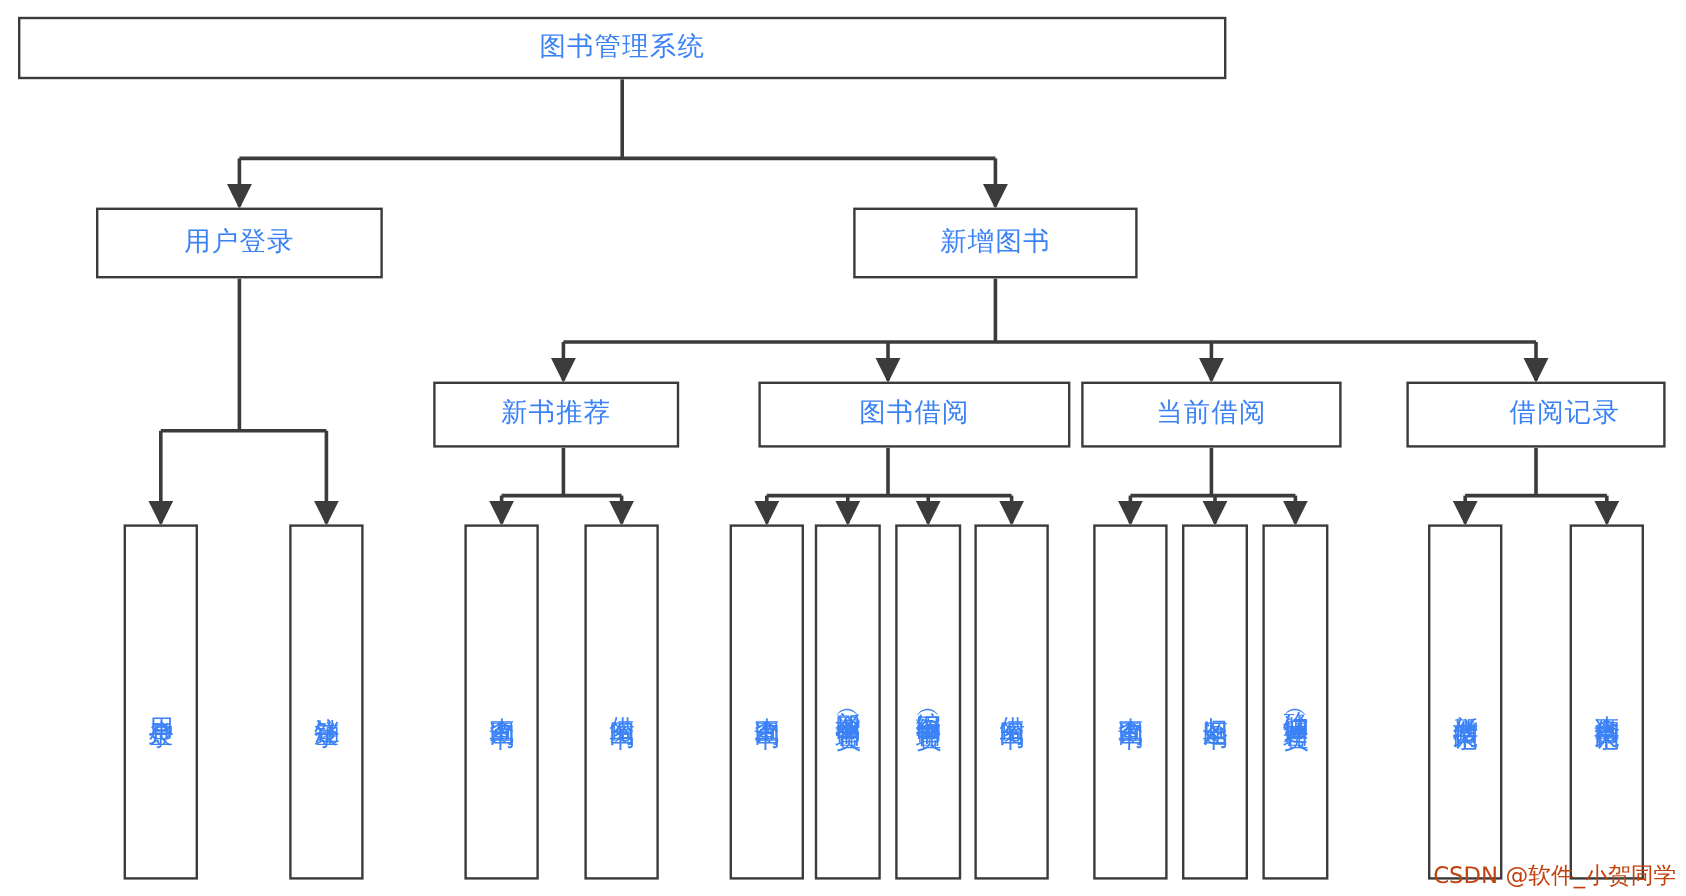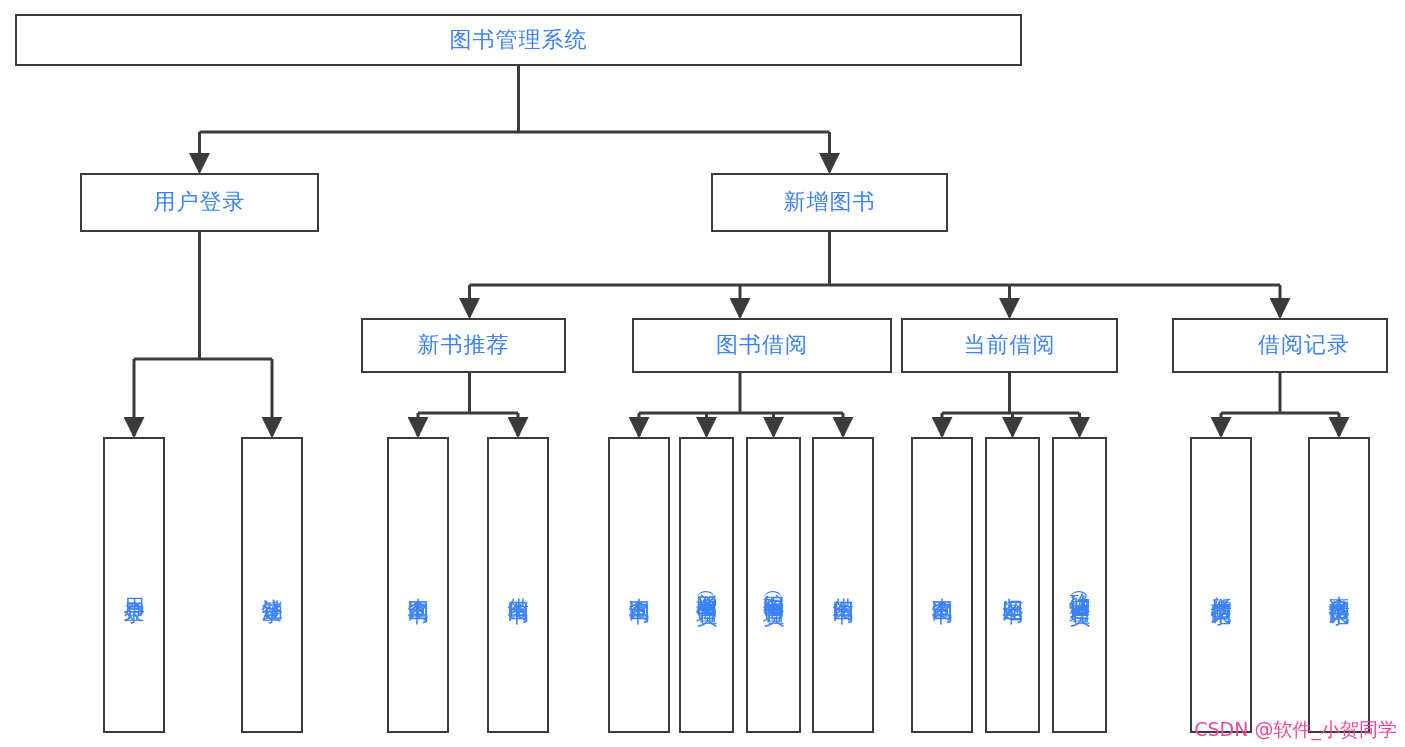--- a/index.html
+++ b/index.html
@@ -57,7 +57,7 @@
     right: 8px;
     bottom: 4px;
     font-size: 19px;
-    color: #ec4899;
+    color: #c2410c;
     white-space: nowrap;
     font-family: "DejaVu Sans", "Liberation Sans", sans-serif;
     z-index: 5;

